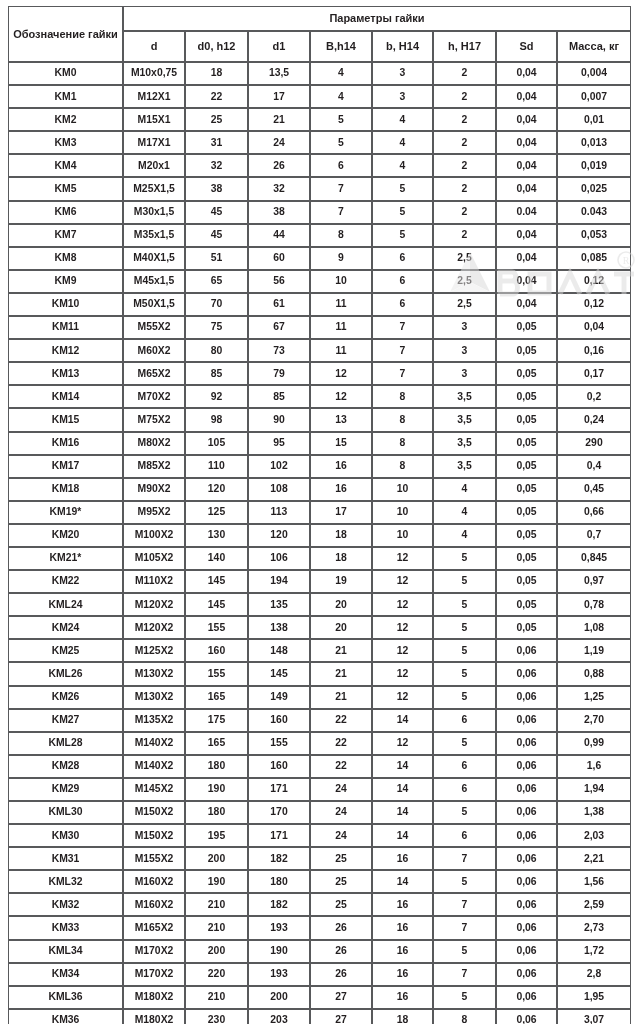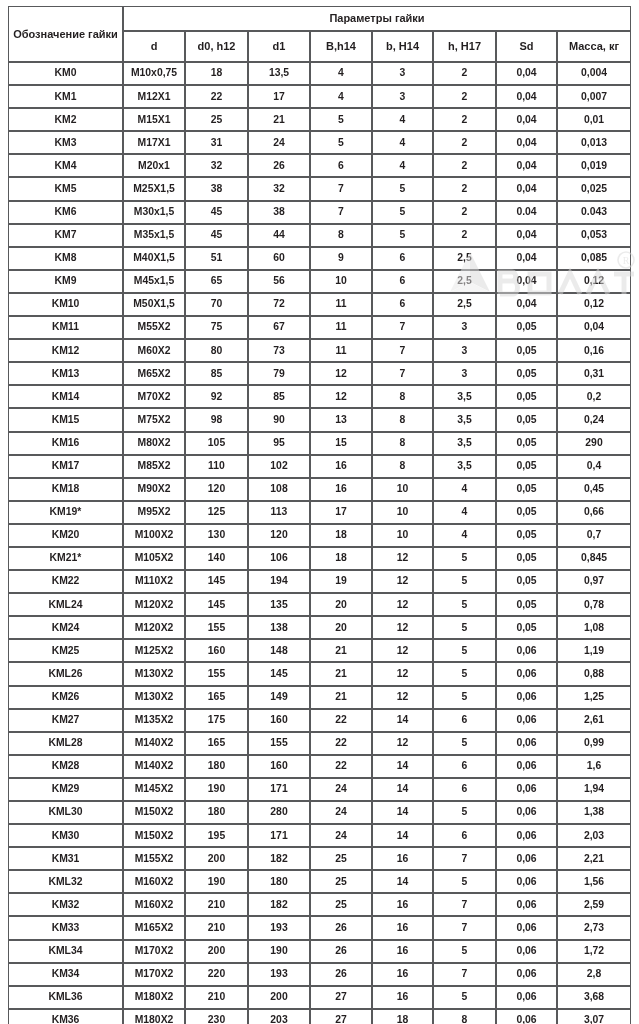--- a/index.html
+++ b/index.html
@@ -246,7 +246,7 @@
           <td>KM10</td>
           <td>M50X1,5</td>
           <td>70</td>
-          <td>72</td>
+          <td>61</td>
           <td>11</td>
           <td>6</td>
           <td>2,5</td>

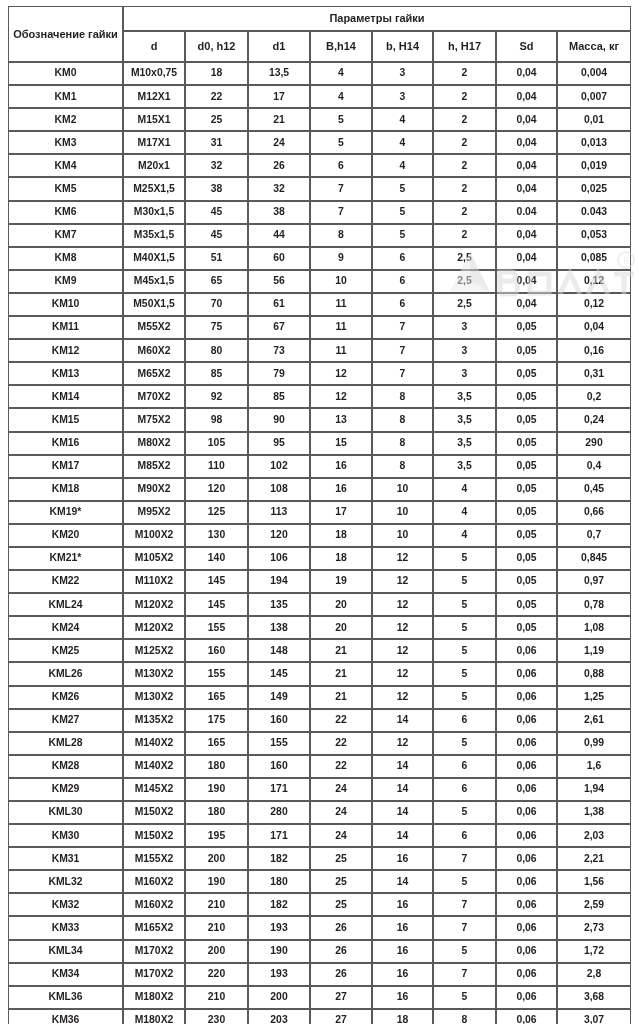--- a/index.html
+++ b/index.html
@@ -284,7 +284,7 @@
           <td>7</td>
           <td>3</td>
           <td>0,05</td>
-          <td>0,31</td>
+          <td>0,17</td>
         </tr>
         <tr>
           <td>KM14</td>

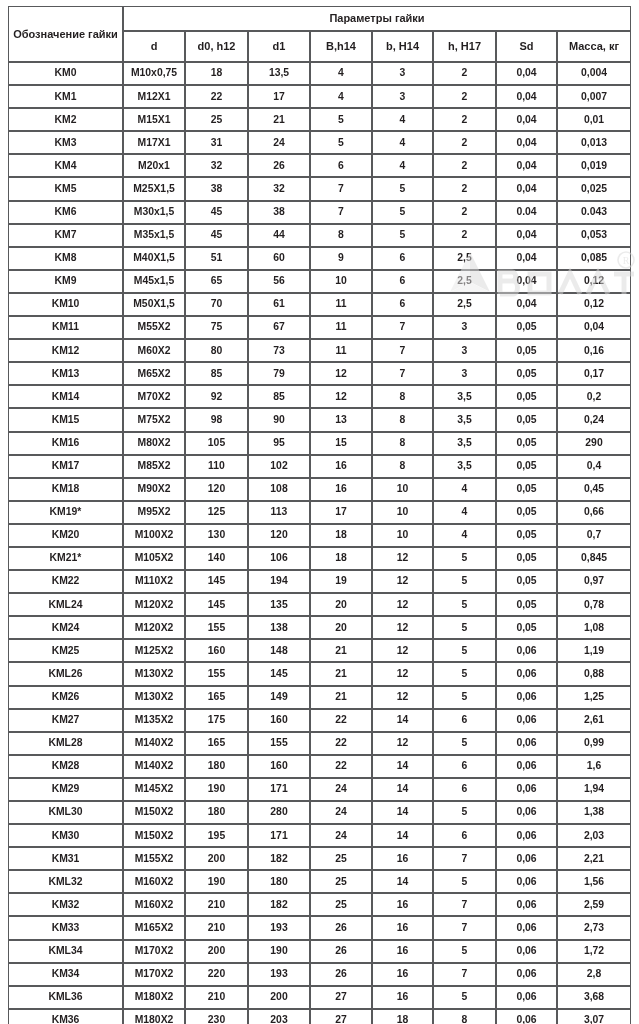--- a/index.html
+++ b/index.html
@@ -449,7 +449,7 @@
           <td>14</td>
           <td>6</td>
           <td>0,06</td>
-          <td>2,61</td>
+          <td>2,70</td>
         </tr>
         <tr>
           <td>KML28</td>

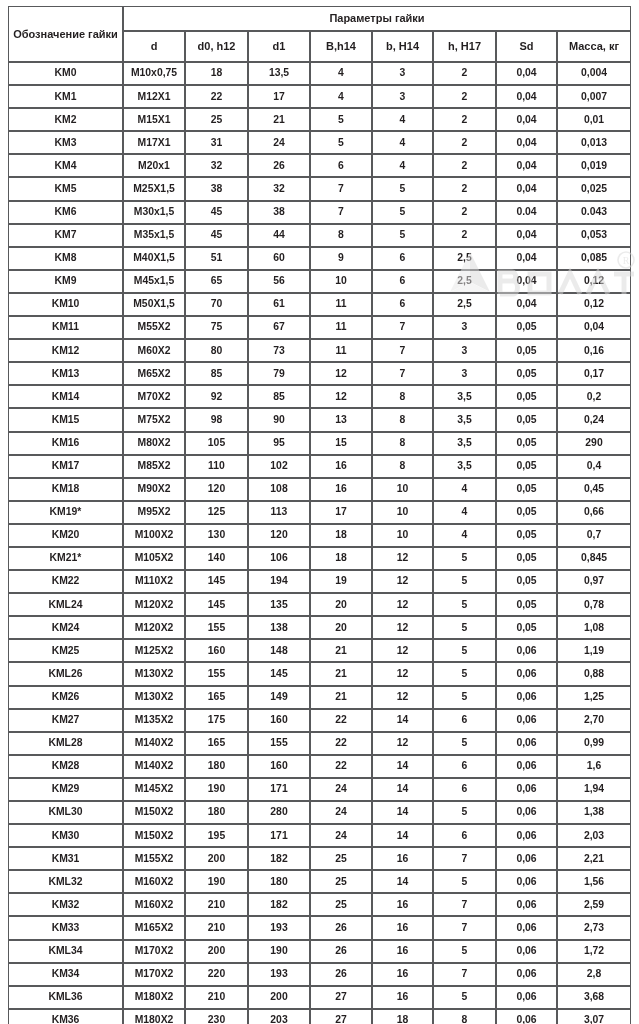--- a/index.html
+++ b/index.html
@@ -488,7 +488,7 @@
           <td>KML30</td>
           <td>M150X2</td>
           <td>180</td>
-          <td>280</td>
+          <td>170</td>
           <td>24</td>
           <td>14</td>
           <td>5</td>

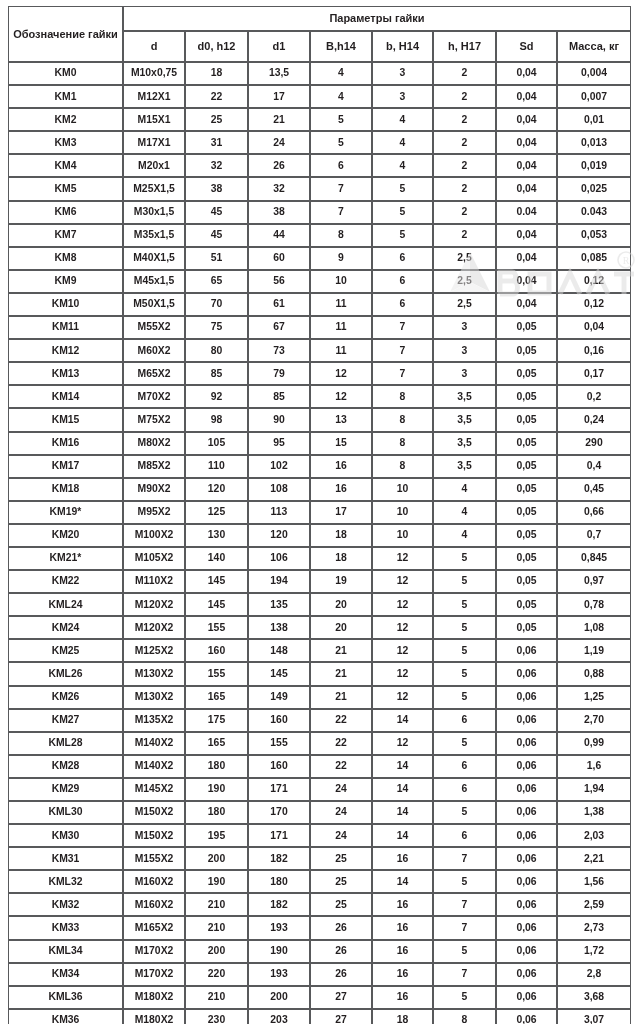--- a/index.html
+++ b/index.html
@@ -581,7 +581,7 @@
           <td>16</td>
           <td>5</td>
           <td>0,06</td>
-          <td>3,68</td>
+          <td>1,95</td>
         </tr>
         <tr>
           <td>KM36</td>

